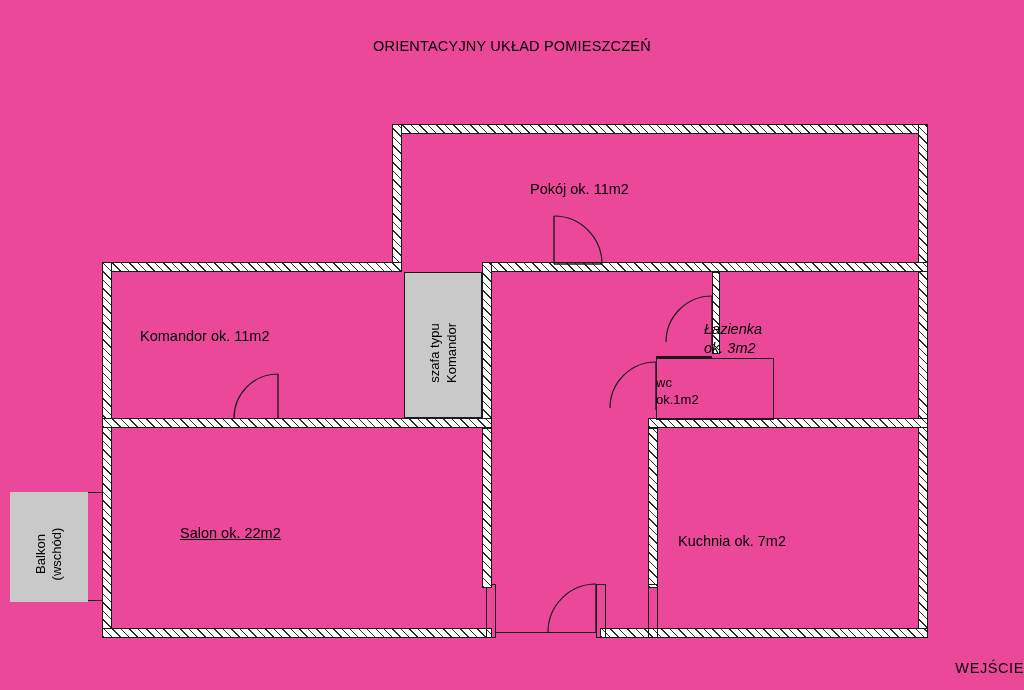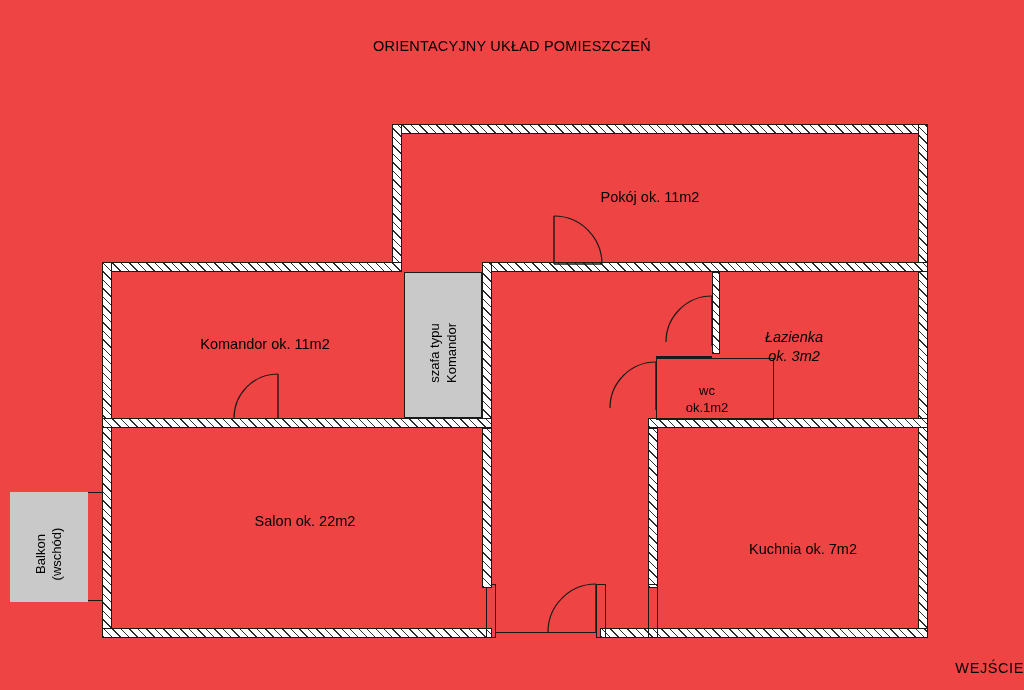--- a/index.html
+++ b/index.html
@@ -16,7 +16,7 @@
     width: 1024px;
     height: 690px;
     overflow: hidden;
-    background: #ef4444;
+    background: #ec4899;
   }
   
   .title-block {

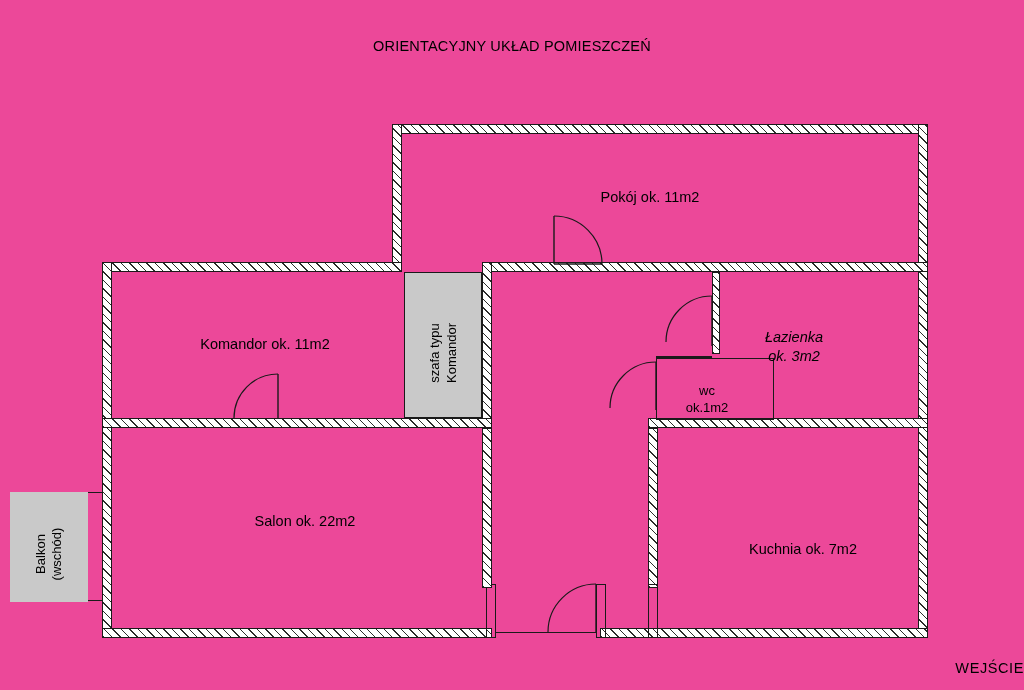--- a/index.html
+++ b/index.html
@@ -81,9 +81,7 @@
     position: absolute;
     font-size: 14.5px;
     line-height: 19px;
-    text-align: center;
     white-space: pre-line;
-    margin-top: 8px;
   }
   .room-label.small {
     font-size: 13px;

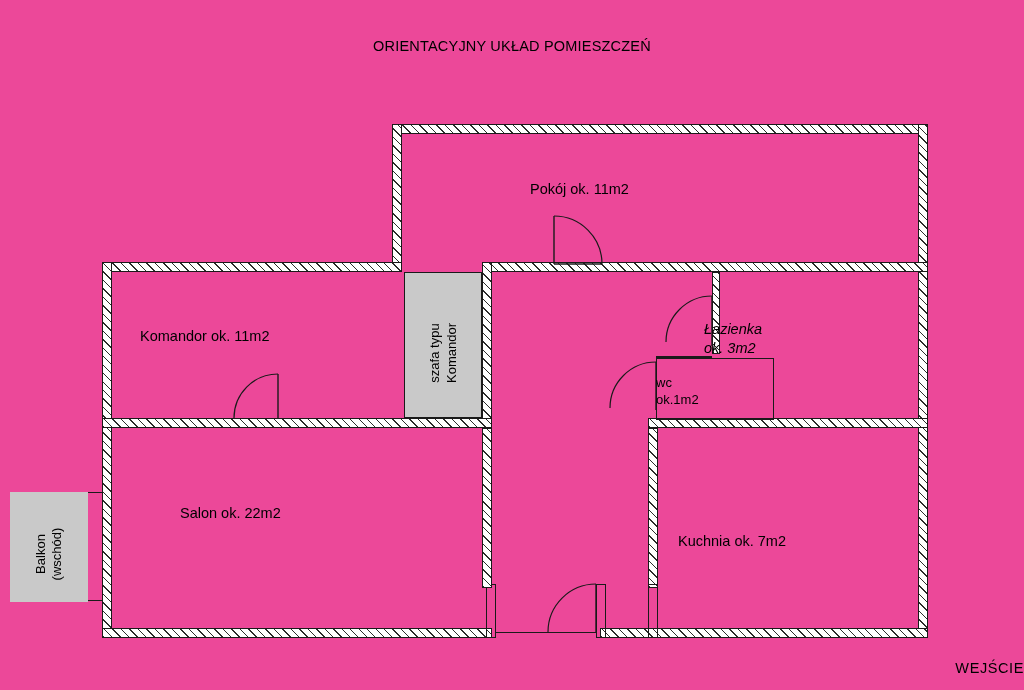--- a/index.html
+++ b/index.html
@@ -229,7 +229,7 @@
   <div class="room-label small" style="left:656px; top:374px; width:102px;">wc
 ok.1m2</div>
 
-  <div class="room-label" style="left:180px; top:504px; width:250px;">Salon ok. 22m2</div>
+  <div class="room-label" style="left:180px; top:524px; width:250px;text-decoration:underline;">Salon ok. 22m2</div>
 
   <div class="room-label" style="left:678px; top:532px; width:250px;">Kuchnia ok. 7m2</div>
 

